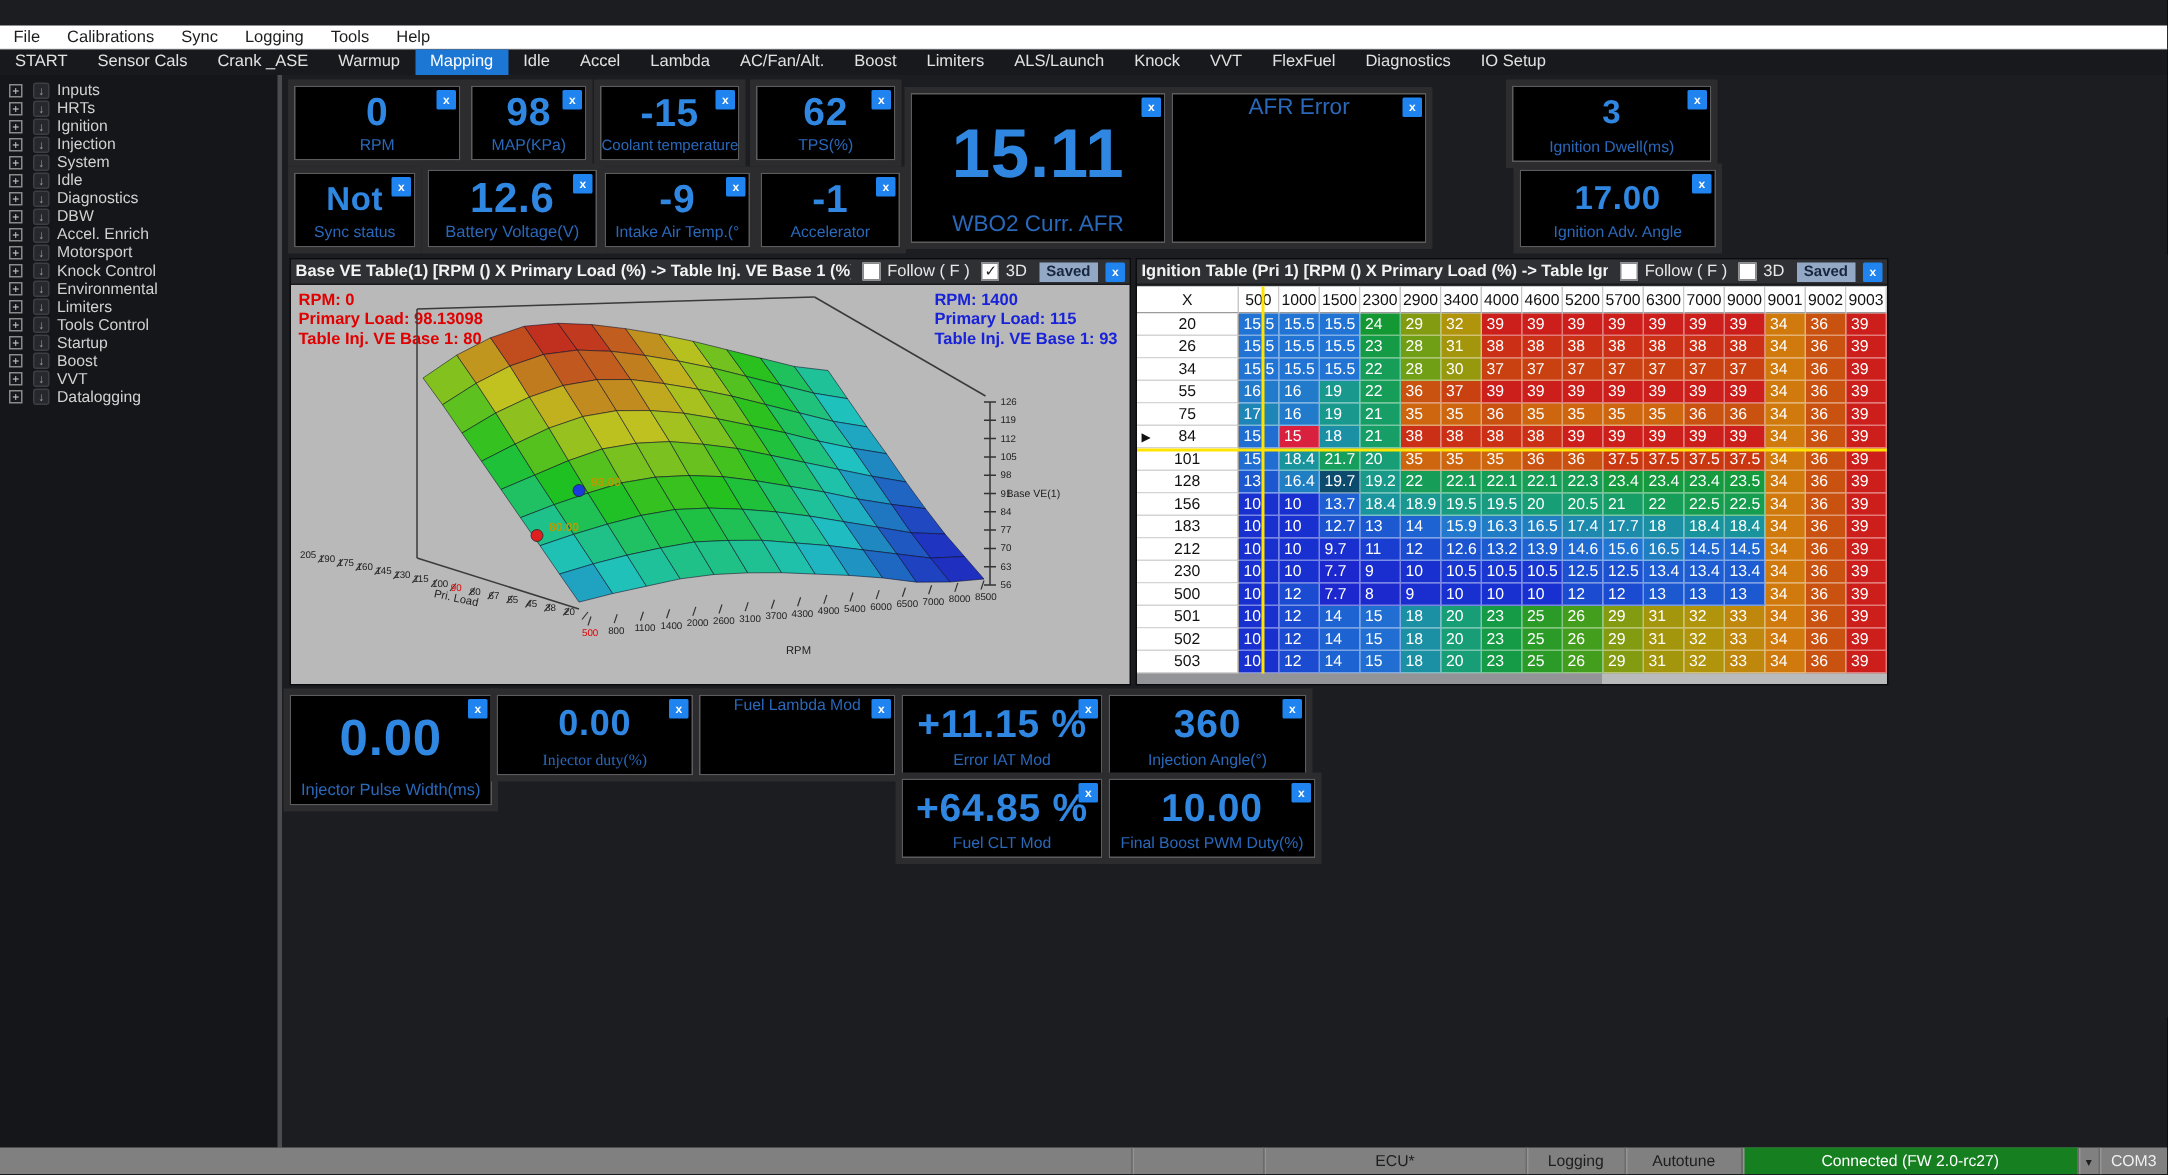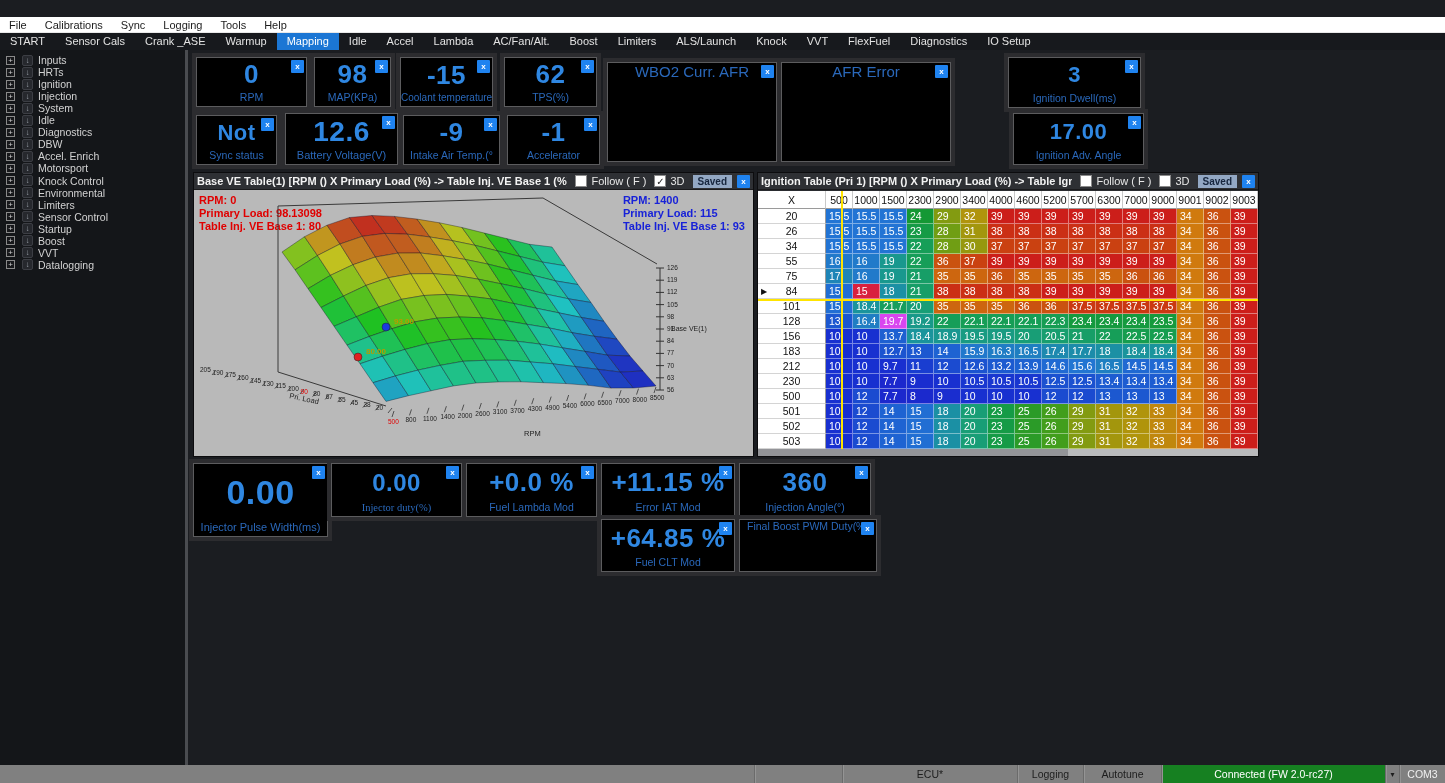--- a/index.html
+++ b/index.html
@@ -248,6 +248,7 @@
           <div class="xbtn">x</div>
         </div>
         <div class="gauge" style="left: 607px; top: 12px; width: 170px; height: 100px;">
+          <div class="val" style="font-size: 46px;">15.11</div>
           <div class="lbl" style="font-size: 15px;">WBO2 Curr. AFR</div>
           <div class="xbtn">x</div>
         </div>

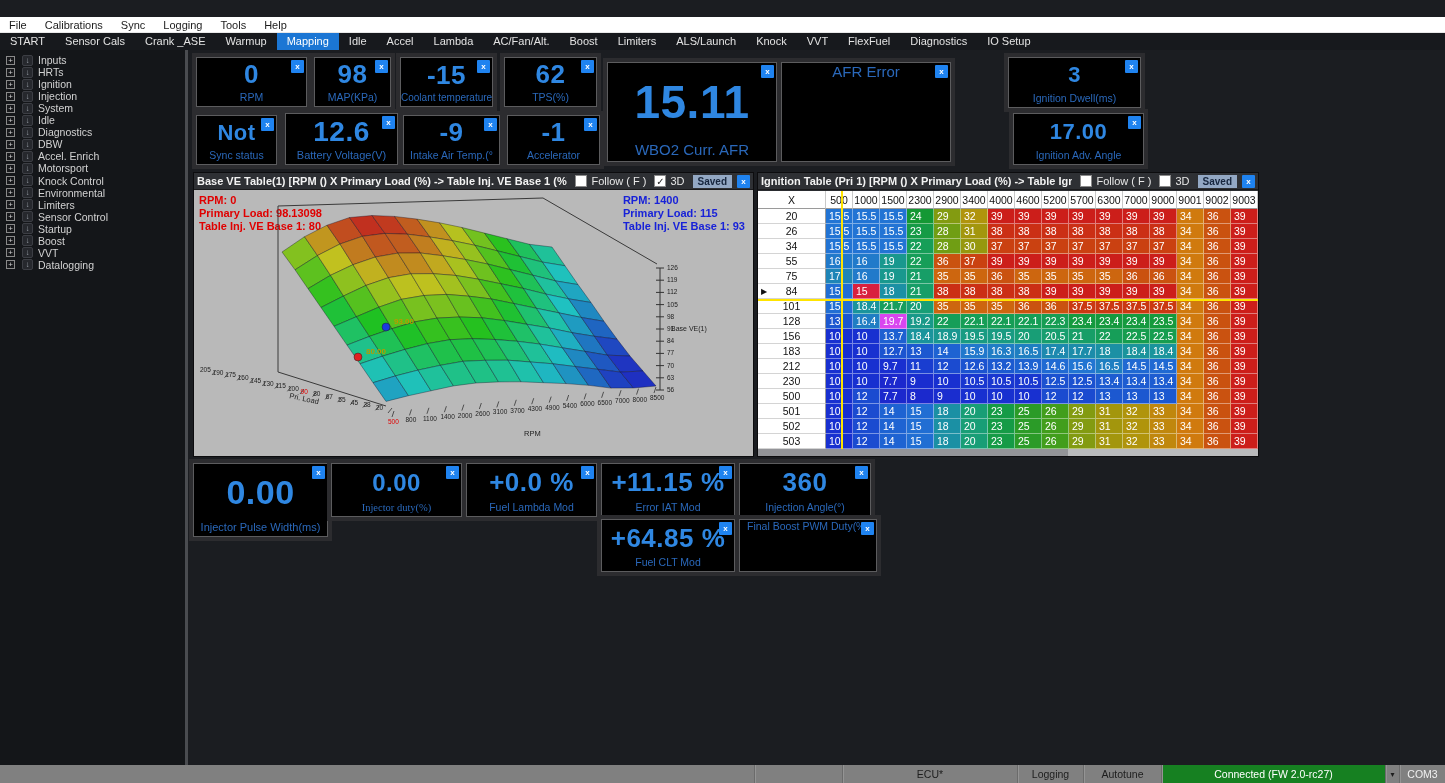--- a/index.html
+++ b/index.html
@@ -183,7 +183,7 @@
         <div class="treeitem" style="top: 160.65px;">
           <div class="plusbox">+</div>
           <div class="cat-icon">↓</div>
-          <div class="treelabel">Sensor Control</div>
+          <div class="treelabel">Tools Control</div>
         </div>
         <div class="treeitem" style="top: 172.7px;">
           <div class="plusbox">+</div>

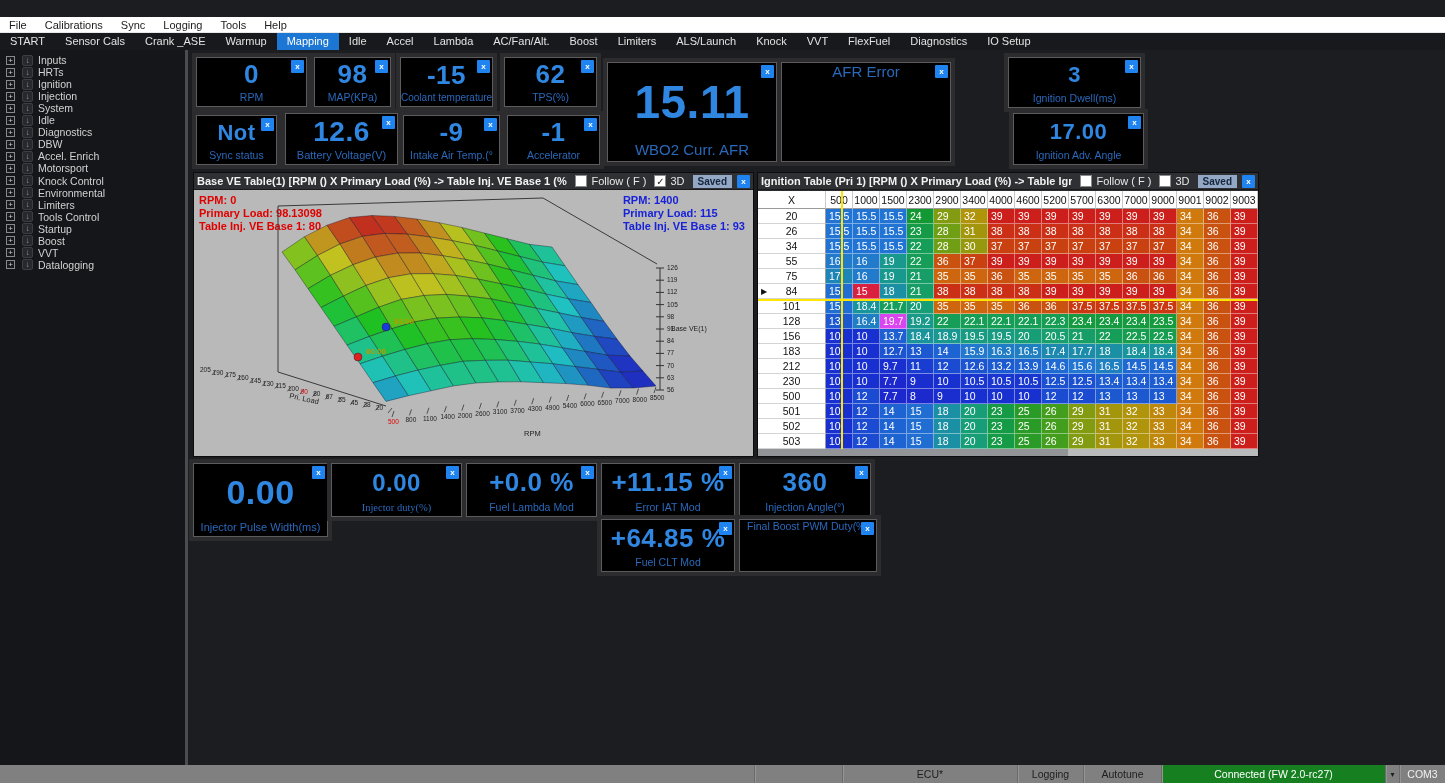--- a/index.html
+++ b/index.html
@@ -667,7 +667,7 @@
             <div class="ign-cell ign-rowlbl">128</div>
             <div class="ign-cell ign-val" style="background: rgb(28, 88, 208);">13</div>
             <div class="ign-cell ign-val" style="background: rgb(32, 126, 195);">16.4</div>
-            <div class="ign-cell ign-val" style="background: #d946ef;">19.7</div>
+            <div class="ign-cell ign-val" style="background: #0c4a6e;">19.7</div>
             <div class="ign-cell ign-val" style="background: rgb(25, 153, 137);">19.2</div>
             <div class="ign-cell ign-val" style="background: rgb(22, 158, 88);">22</div>
             <div class="ign-cell ign-val" style="background: rgb(22, 158, 86);">22.1</div>

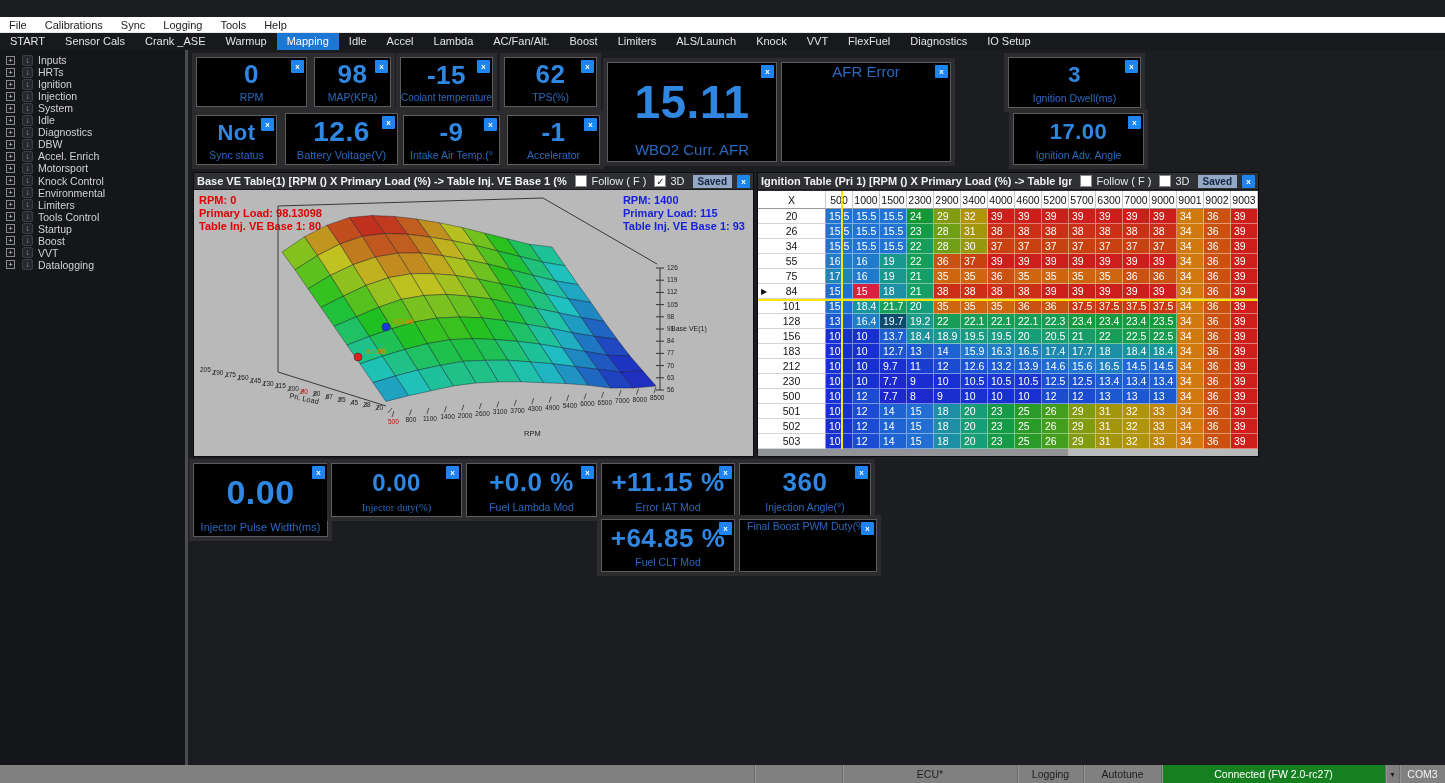--- a/index.html
+++ b/index.html
@@ -277,7 +277,6 @@
           <div class="xbtn">x</div>
         </div>
         <div class="gauge" style="left: 466px; top: 413px; width: 131px; height: 54px;">
-          <div class="val" style="font-size: 26px;">+0.0 %</div>
           <div class="lbl" style="font-size: 10.5px;">Fuel Lambda Mod</div>
           <div class="xbtn">x</div>
         </div>

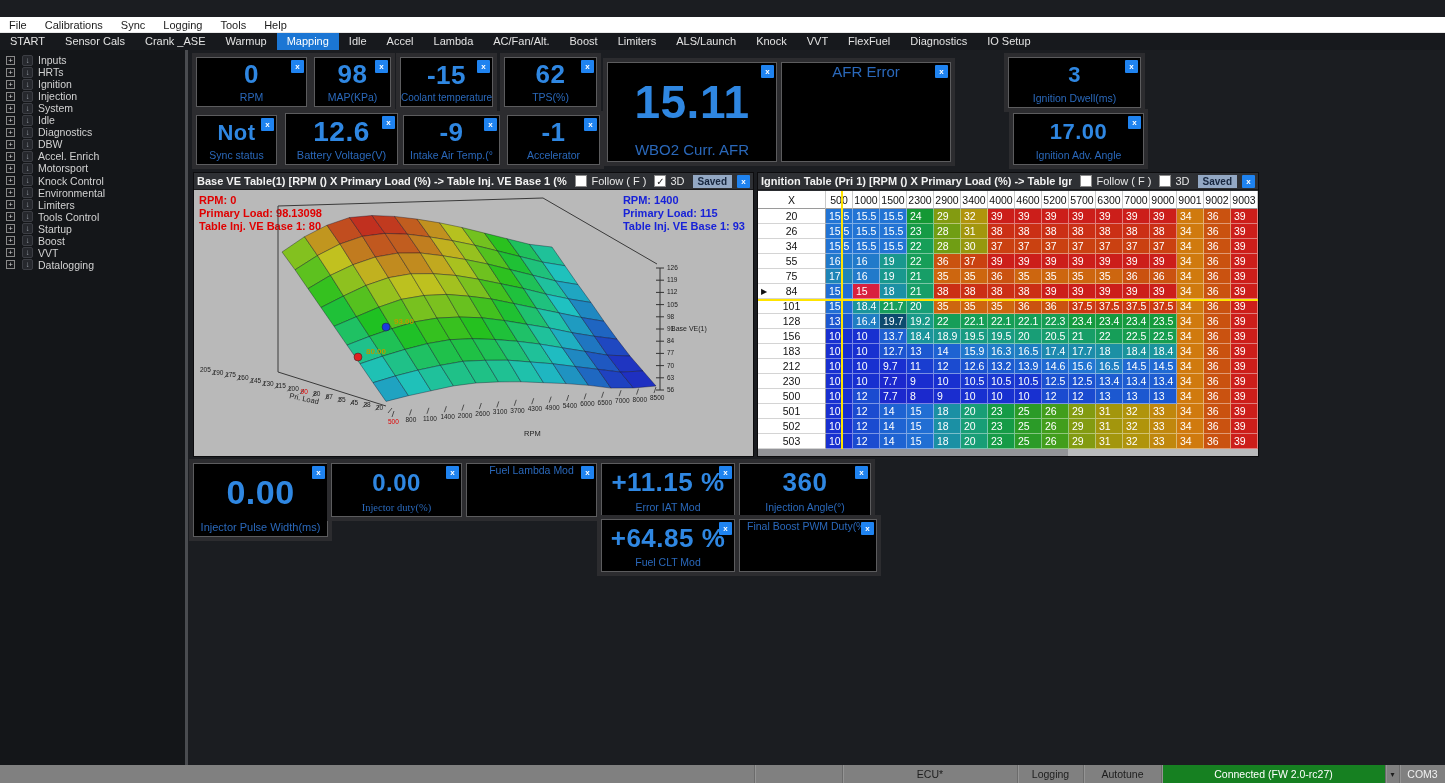--- a/index.html
+++ b/index.html
@@ -296,6 +296,7 @@
           <div class="xbtn">x</div>
         </div>
         <div class="gauge" style="left: 739px; top: 469px; width: 138px; height: 53px;">
+          <div class="val" style="font-size: 26px;">10.00</div>
           <div class="lbl" style="font-size: 10.5px;">Final Boost PWM Duty(%)</div>
           <div class="xbtn">x</div>
         </div>

